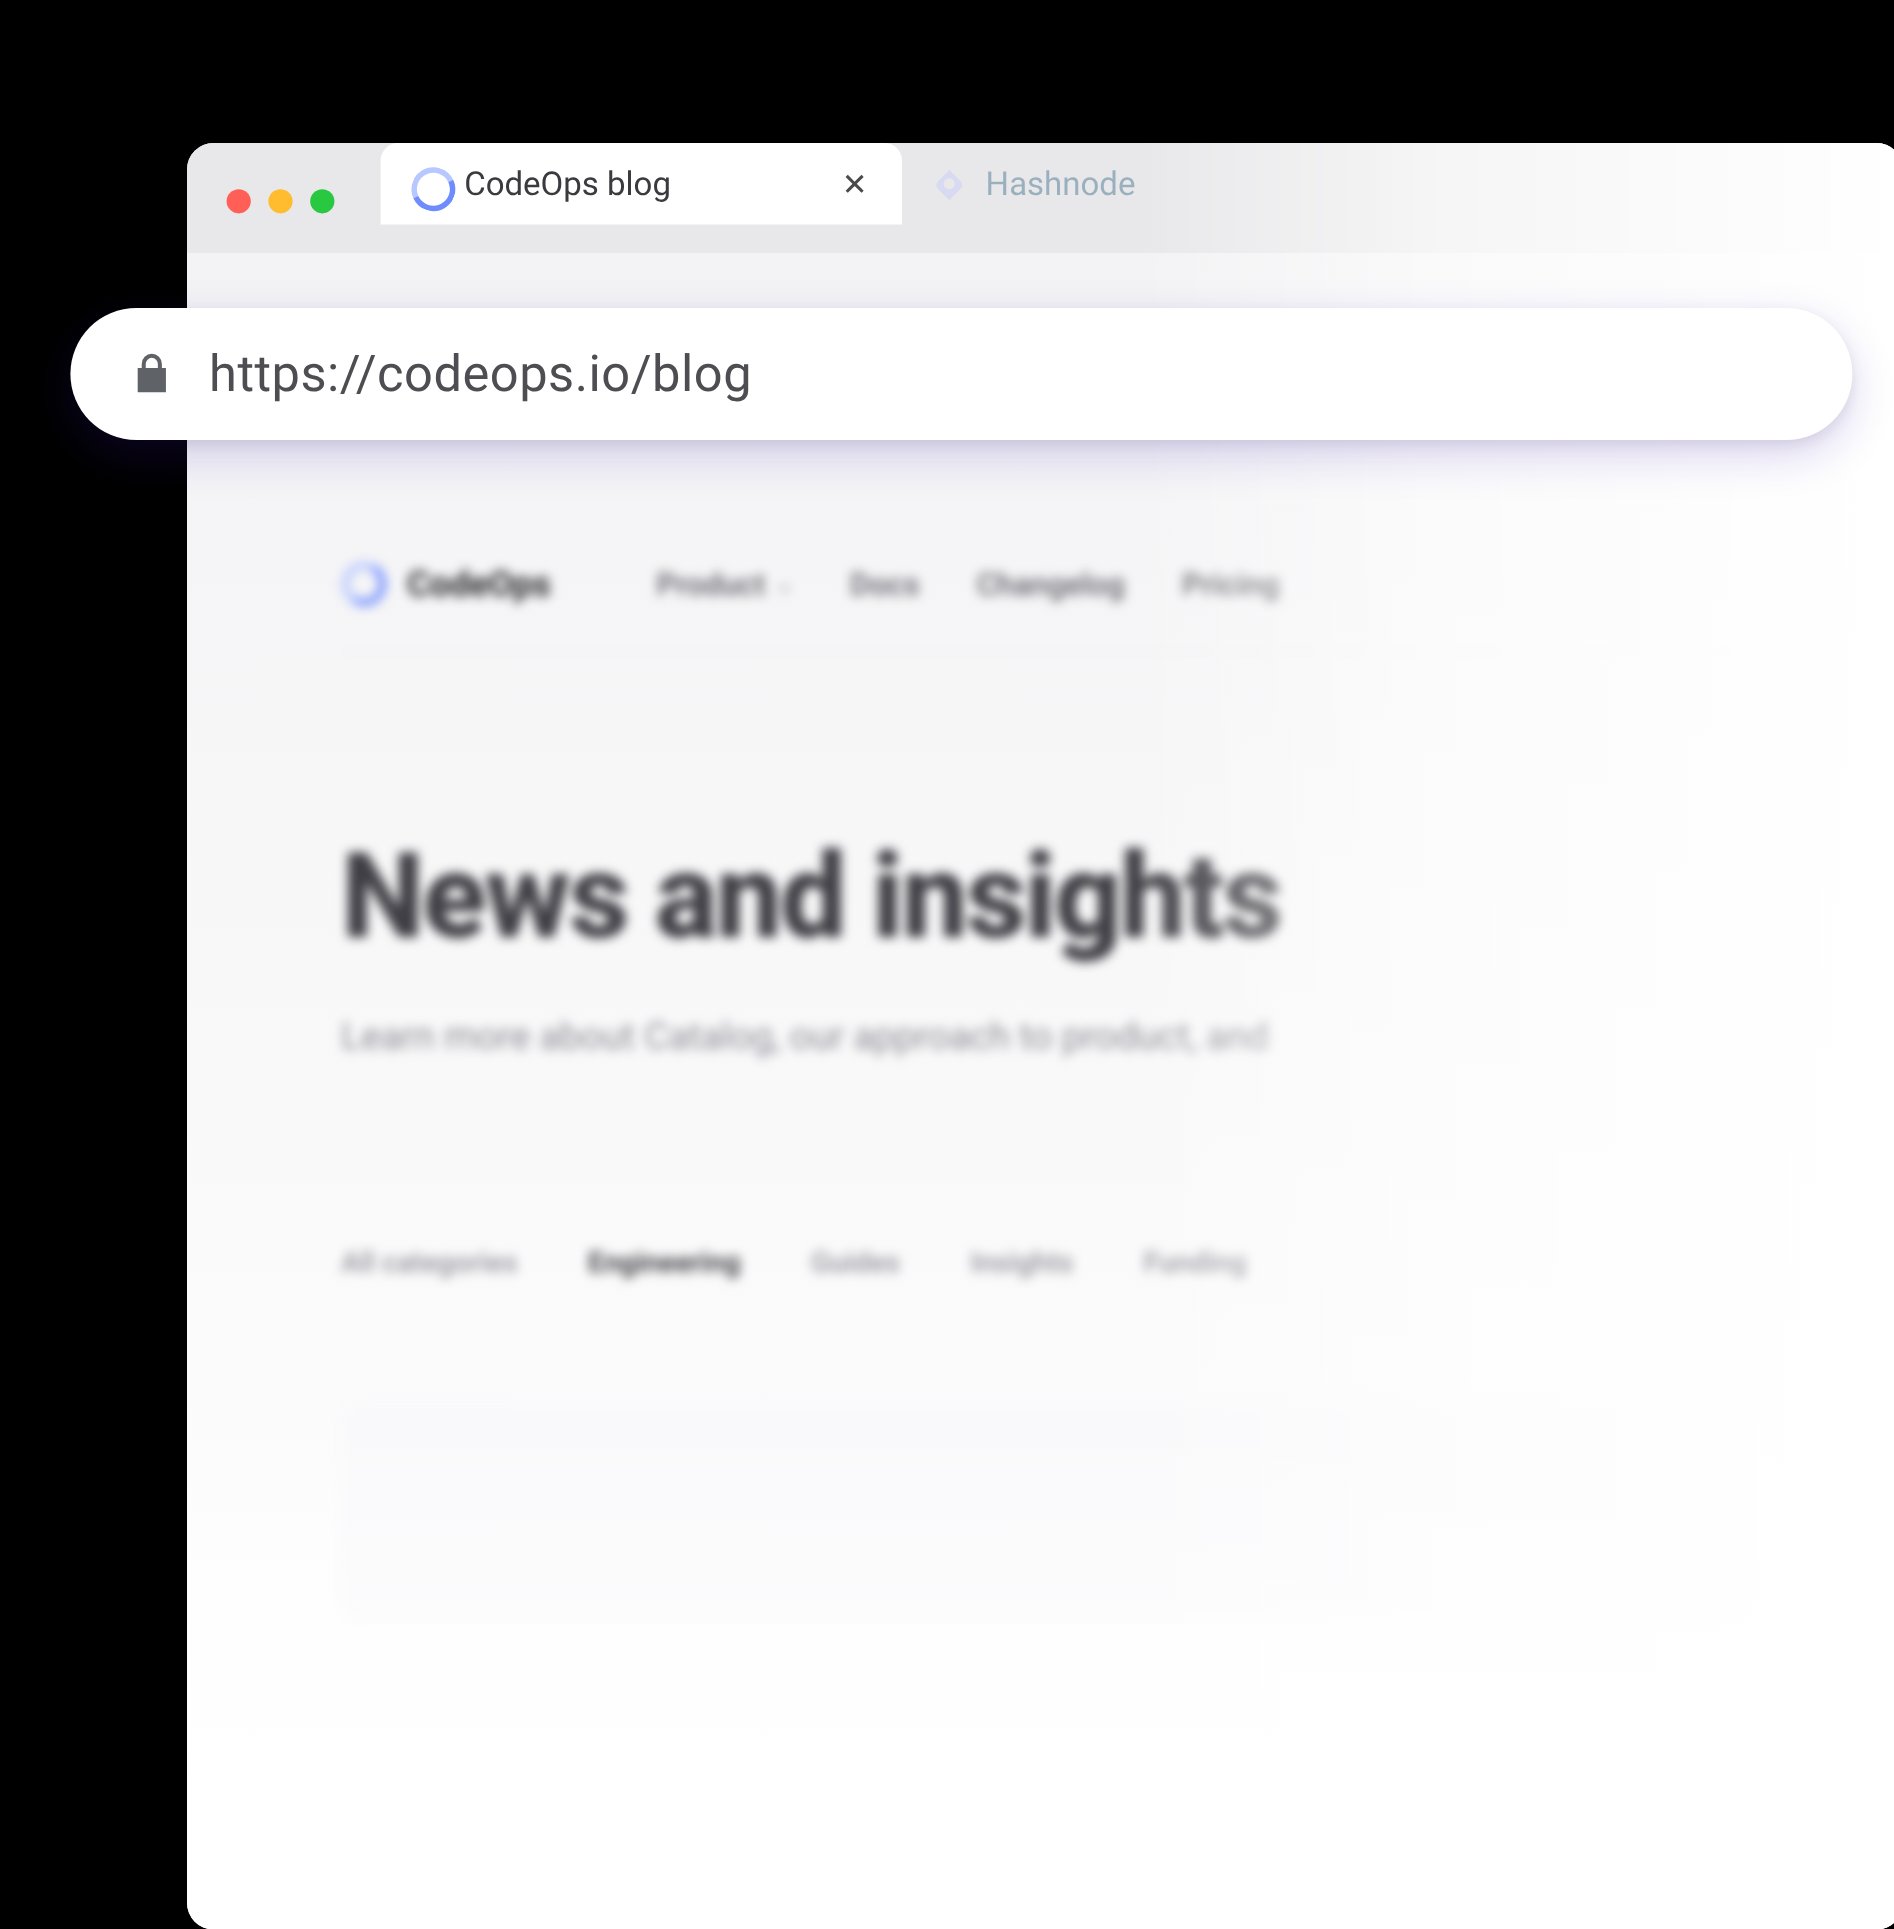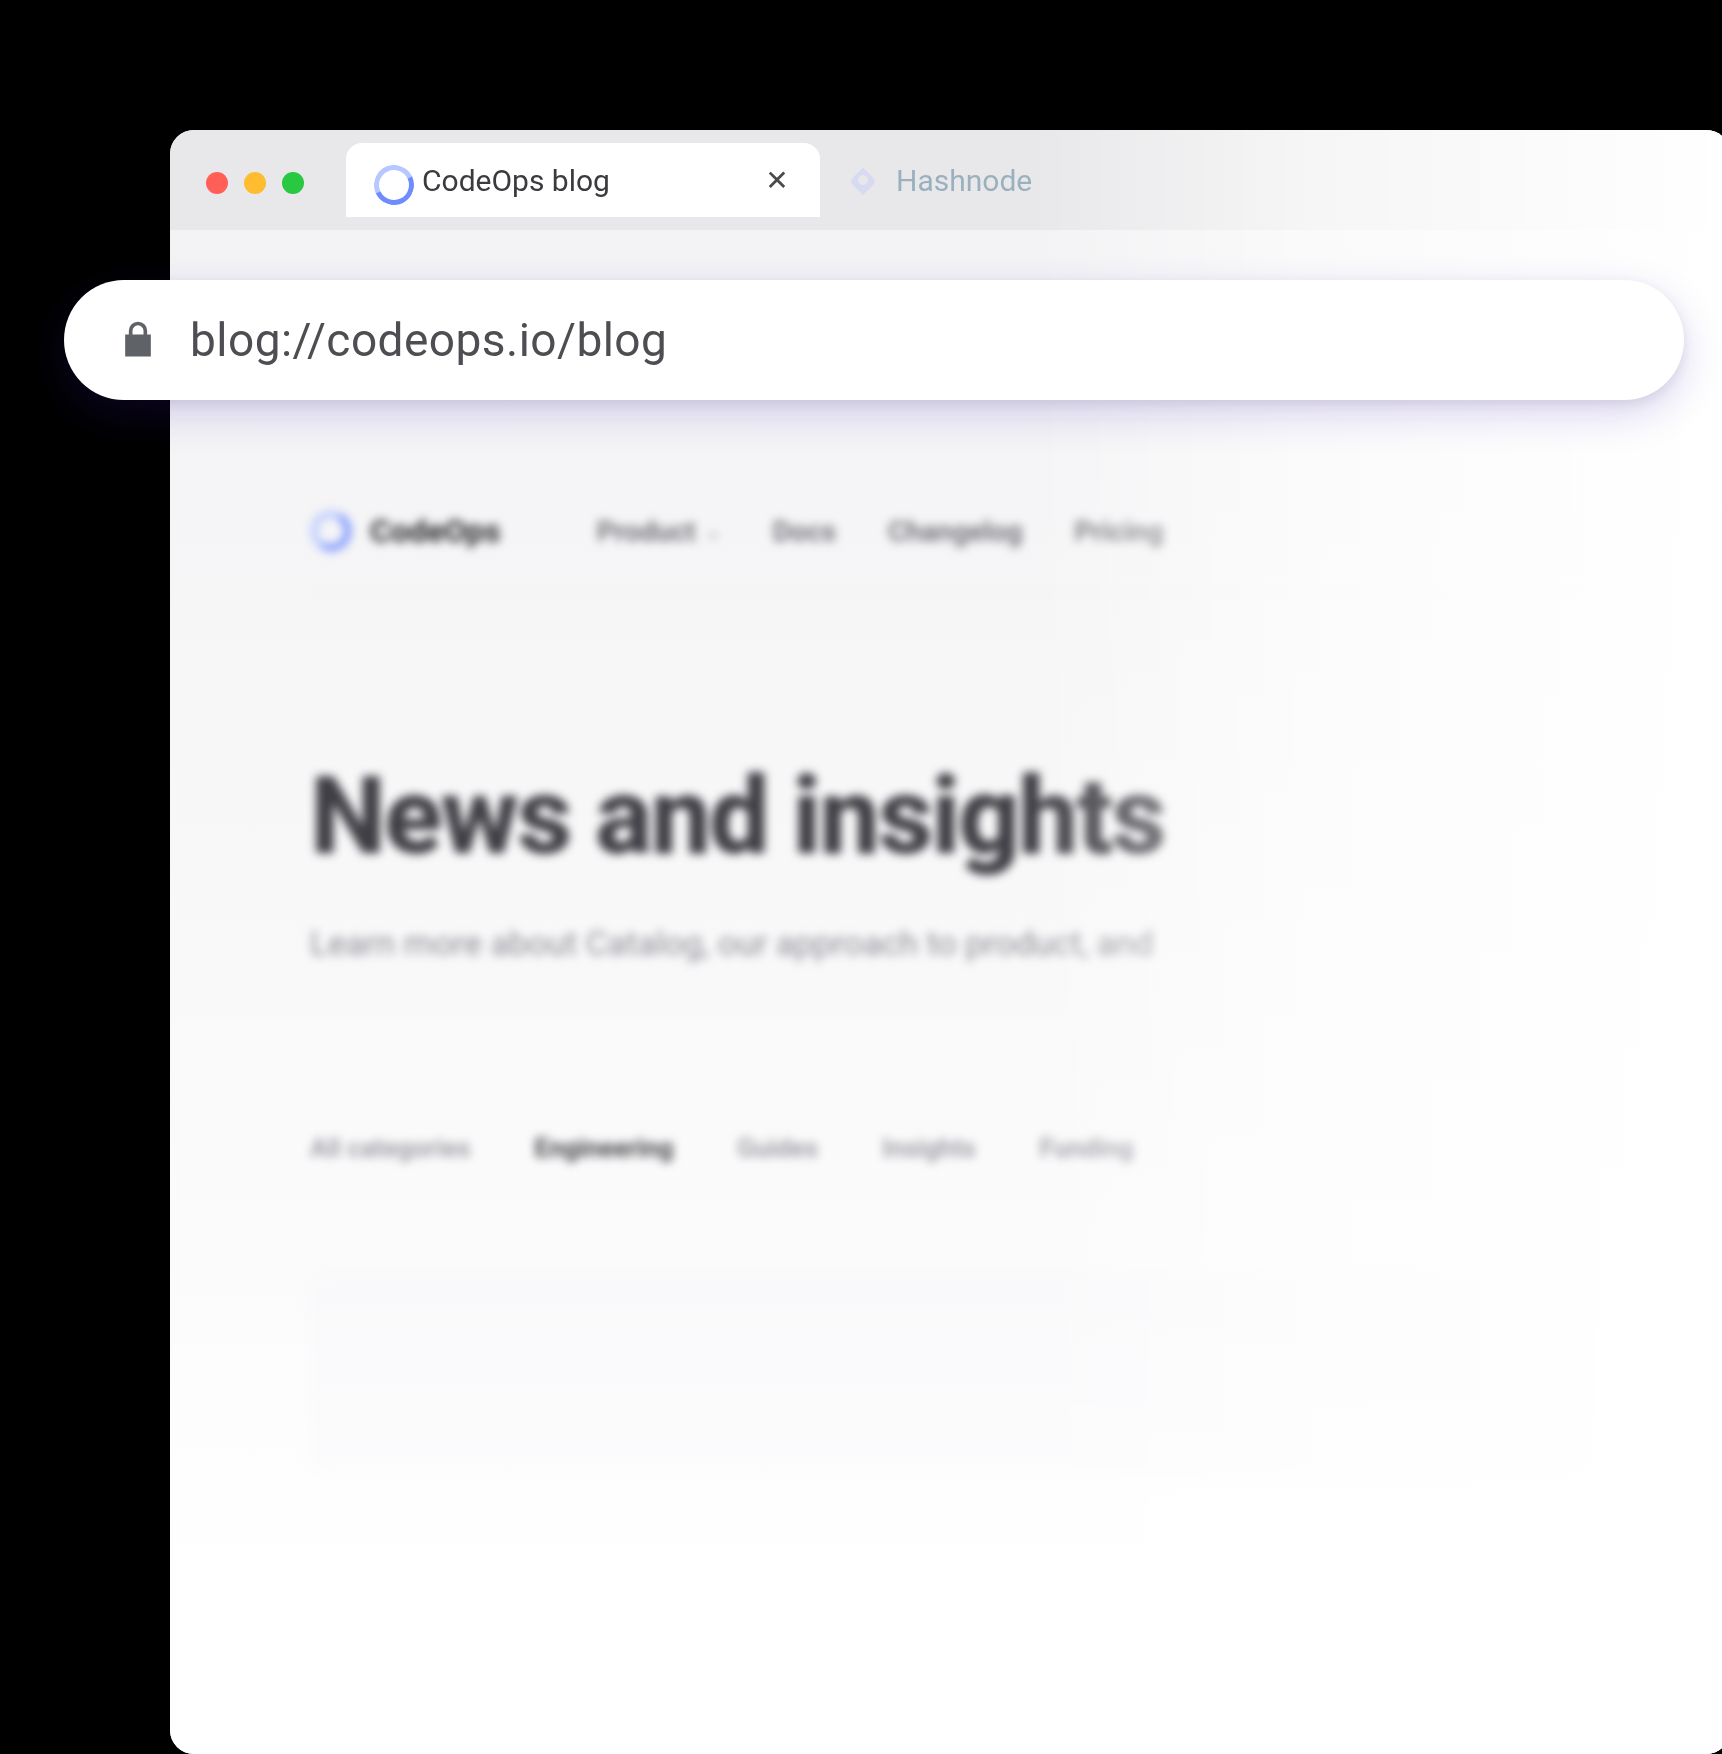--- a/index.html
+++ b/index.html
@@ -79,7 +79,7 @@
 
     .tabs {
       display: flex;
-      align-items: center;
+      align-items: flex-start;
       flex: 1;
       height: 100%;
     }

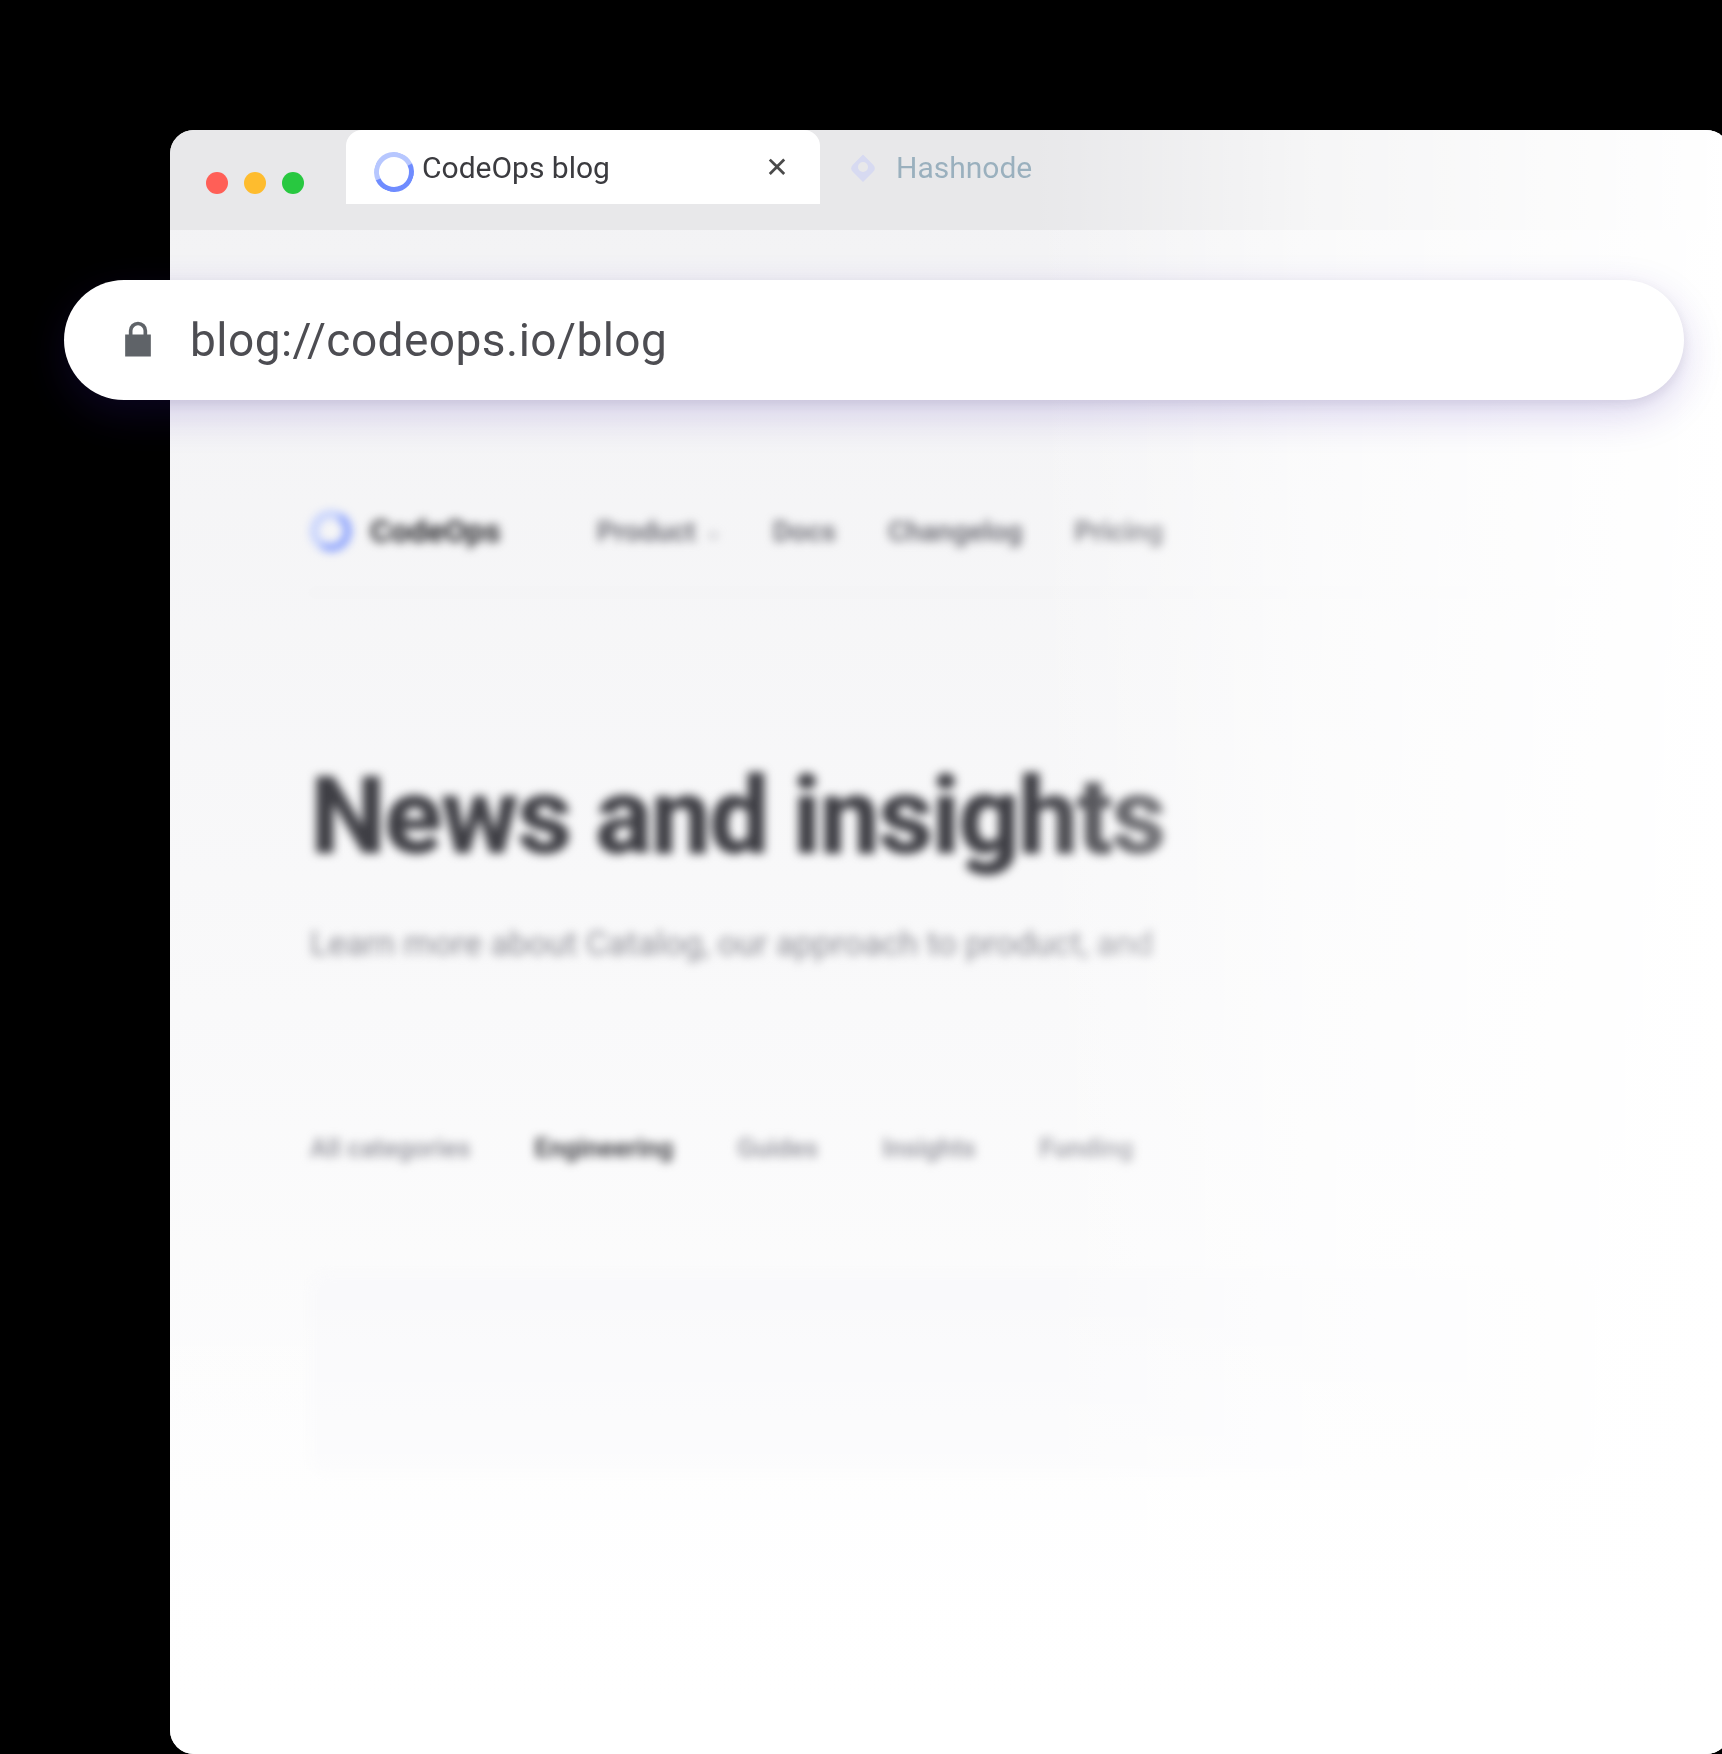--- a/index.html
+++ b/index.html
@@ -355,7 +355,7 @@
       <path d="M17 9V7a5 5 0 00-10 0v2H5v12h14V9h-2zM9 7a3 3 0 016 0v2H9V7z"></path>
     </svg>
   </span>
-  <span class="url-text">blog://codeops.io/blog</span>
+  <span class="url-text">https://codeops.io/blog</span>
 </div>
 
 </body></html>

